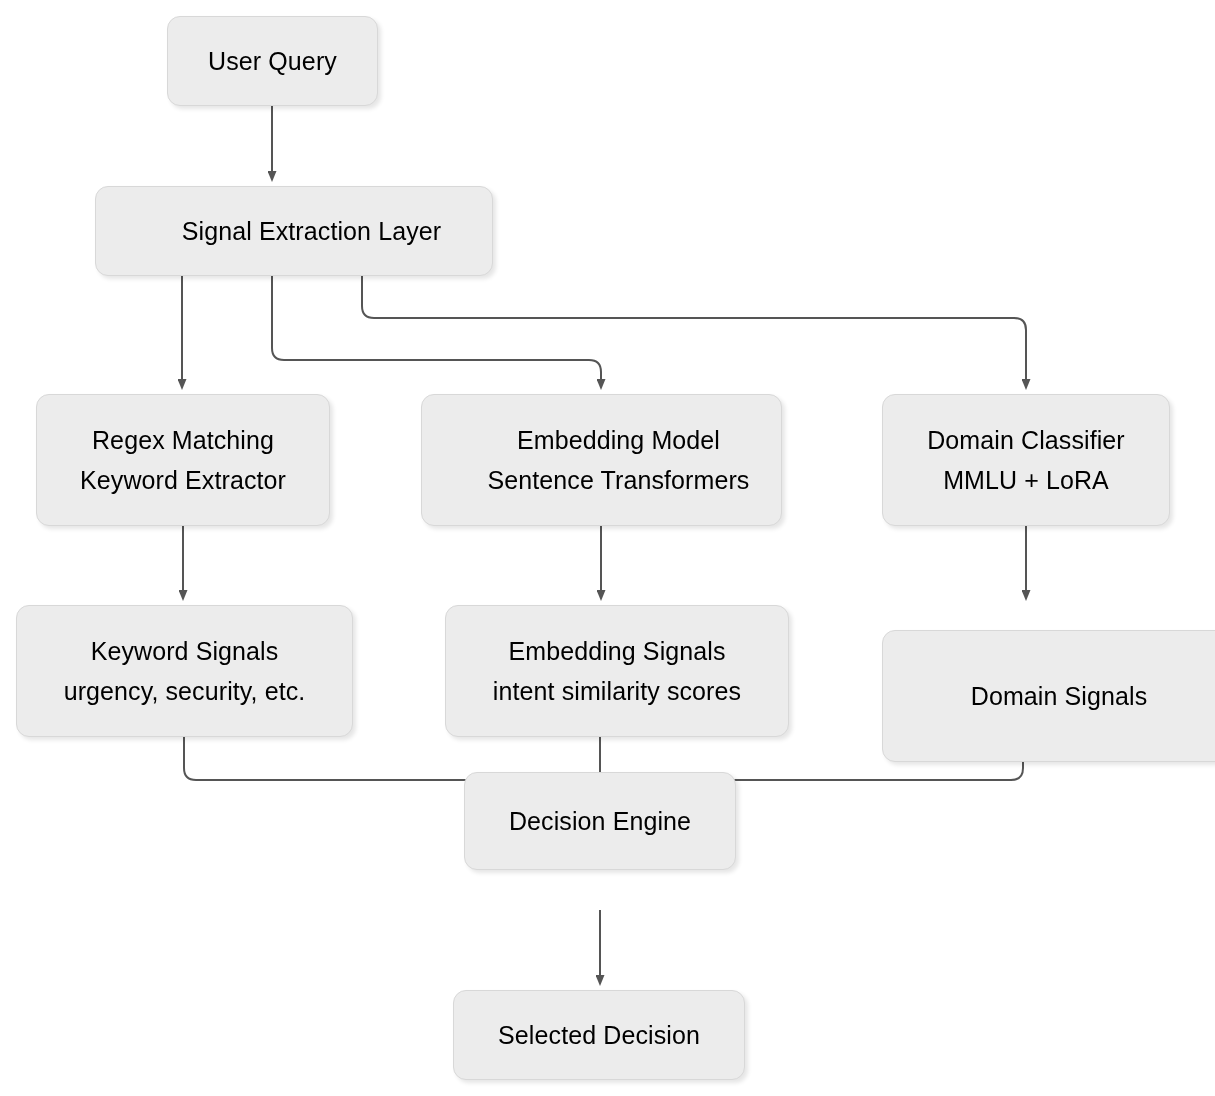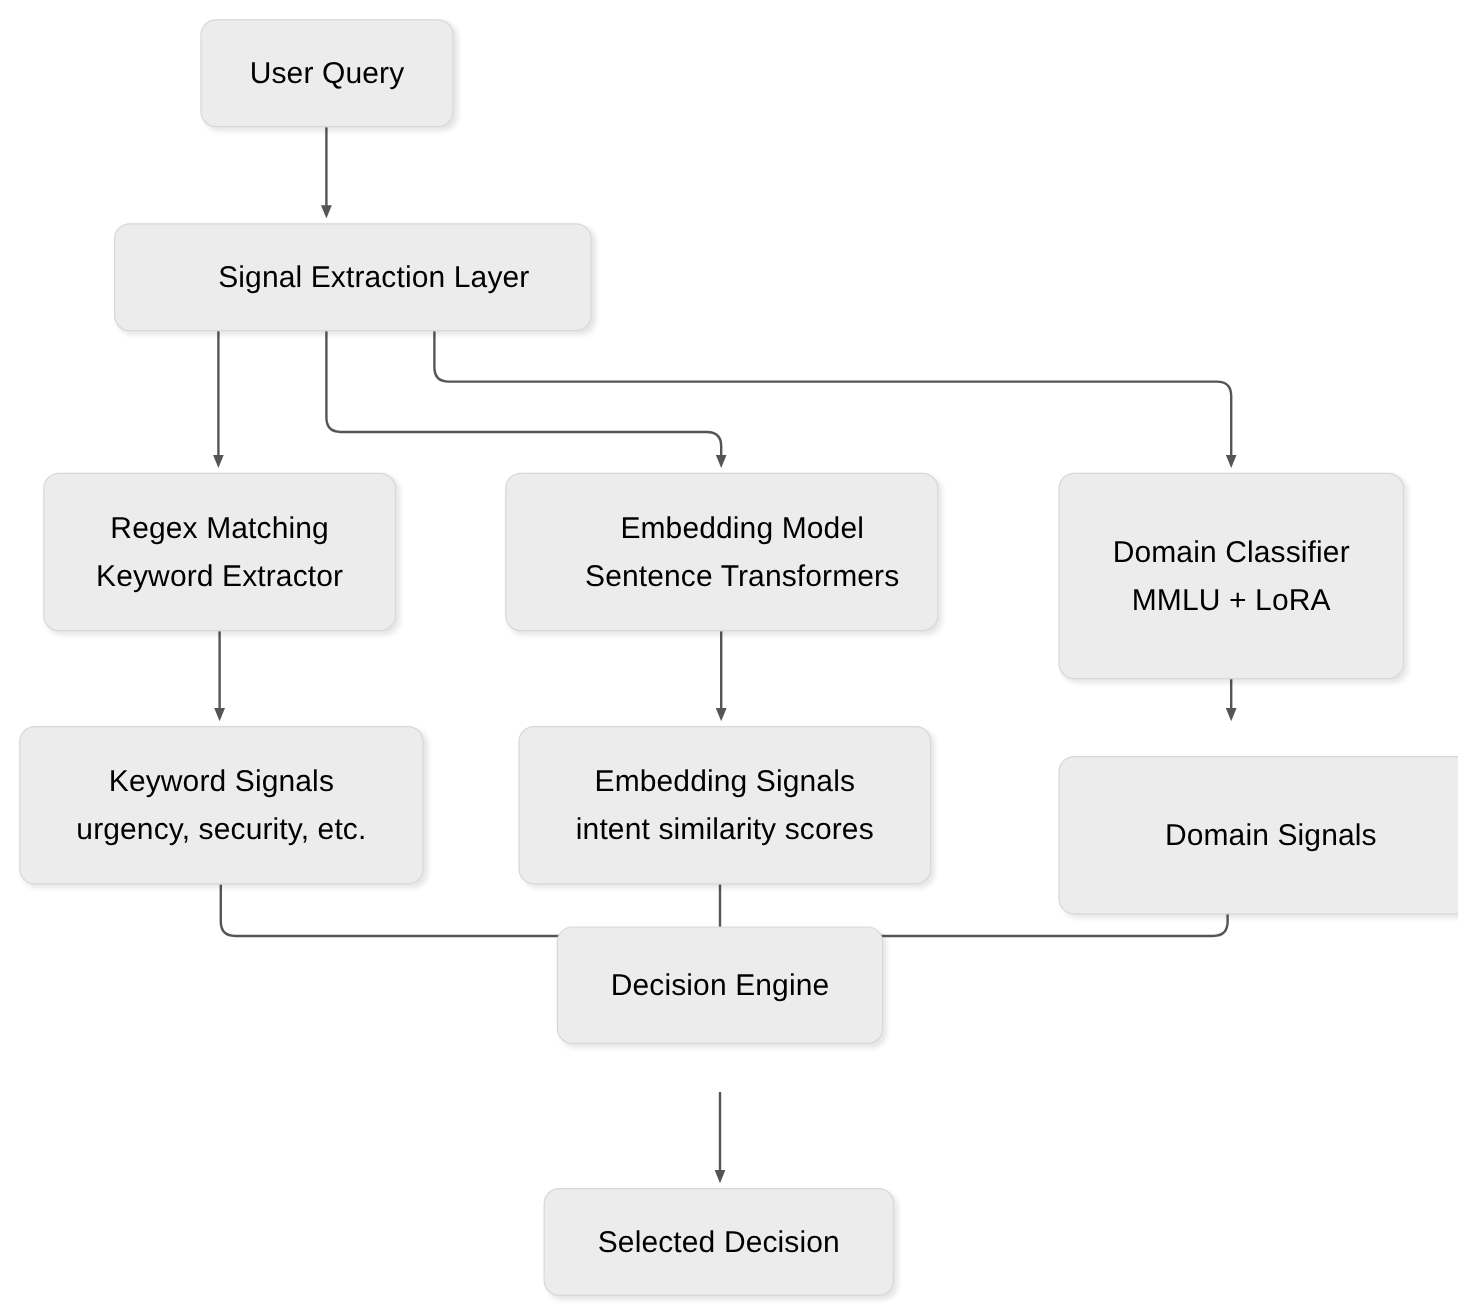--- a/index.html
+++ b/index.html
@@ -93,7 +93,7 @@
         <span class="node-line">Embedding Model</span>
         <span class="node-line">Sentence Transformers</span>
       </div>
-      <div class="node-box" style="left: 882px; top: 394px; width: 288px; height: 172px;">
+      <div class="node-box" style="left: 882px; top: 394px; width: 288px; height: 132px;">
         <span class="node-line">Domain Classifier</span>
         <span class="node-line">MMLU + LoRA</span>
       </div>

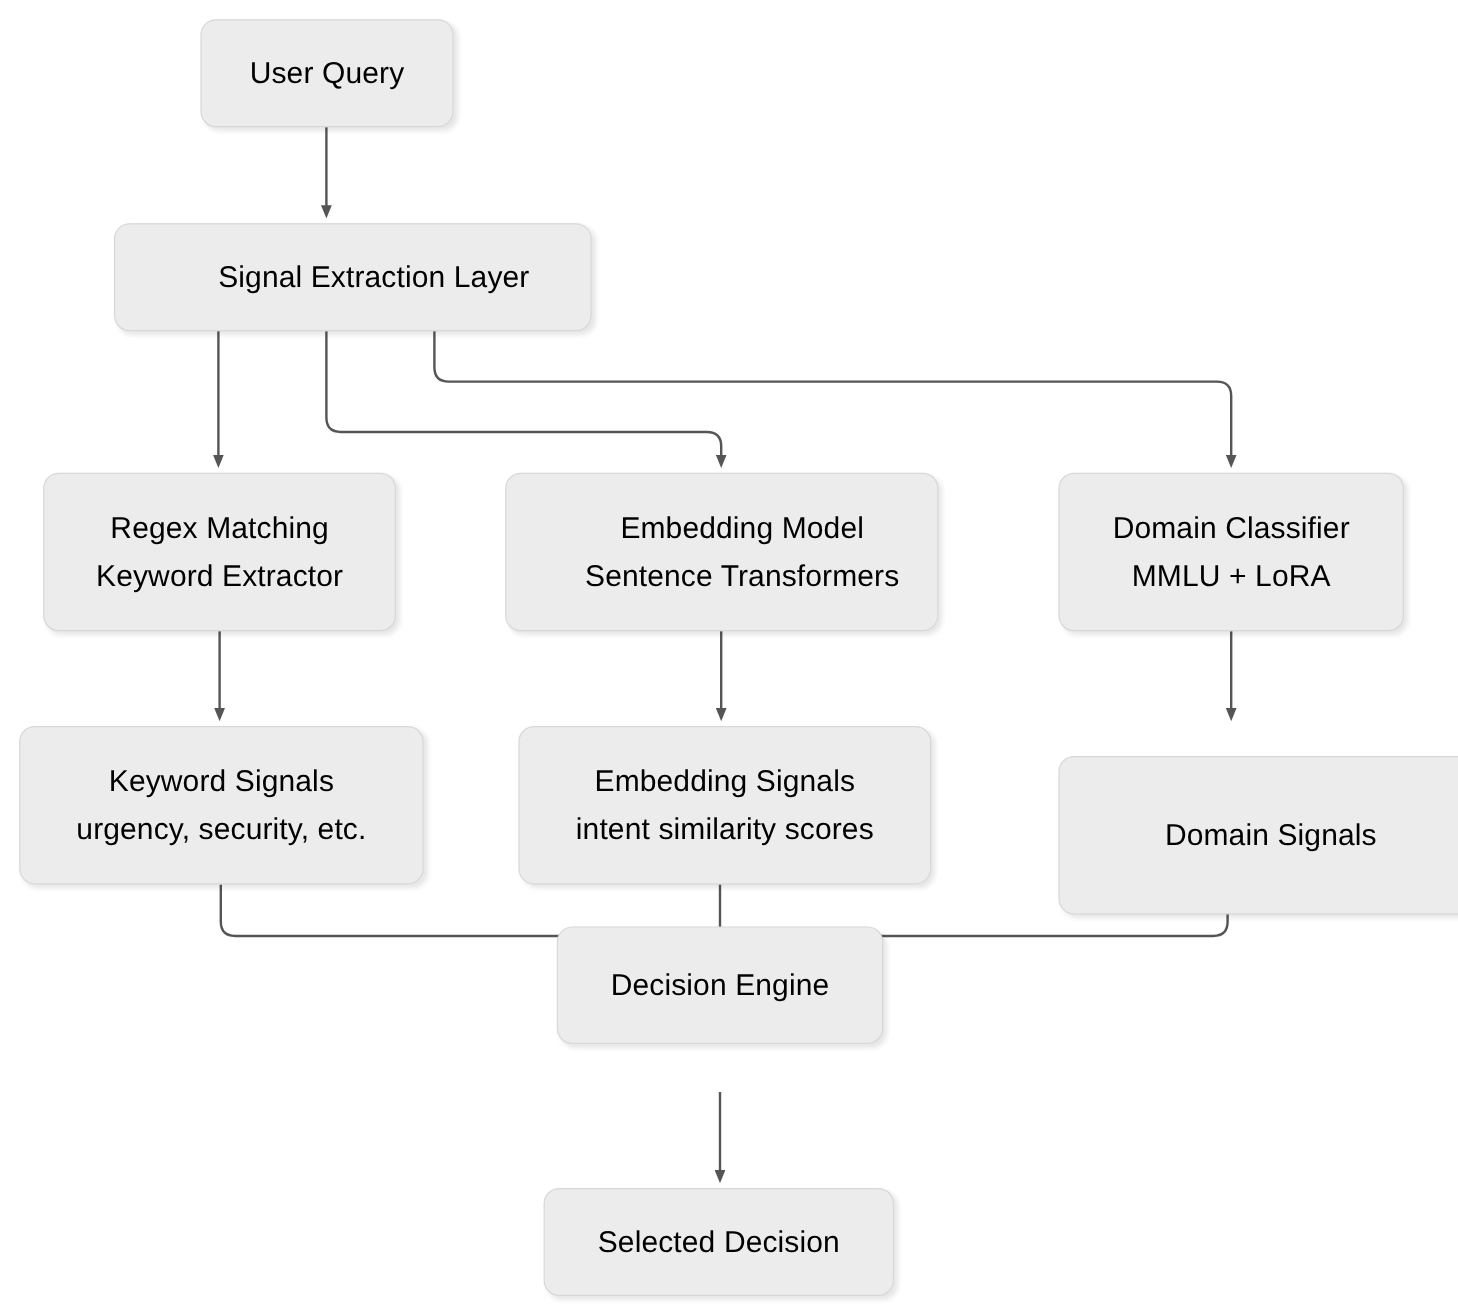--- a/index.html
+++ b/index.html
@@ -101,7 +101,7 @@
         <span class="node-line">Keyword Signals</span>
         <span class="node-line">urgency, security, etc.</span>
       </div>
-      <div class="node-box" style="left: 432px; top: 605px; width: 344px; height: 132px;">
+      <div class="node-box" style="left: 445px; top: 605px; width: 344px; height: 132px;">
         <span class="node-line">Embedding Signals</span>
         <span class="node-line">intent similarity scores</span>
       </div>

